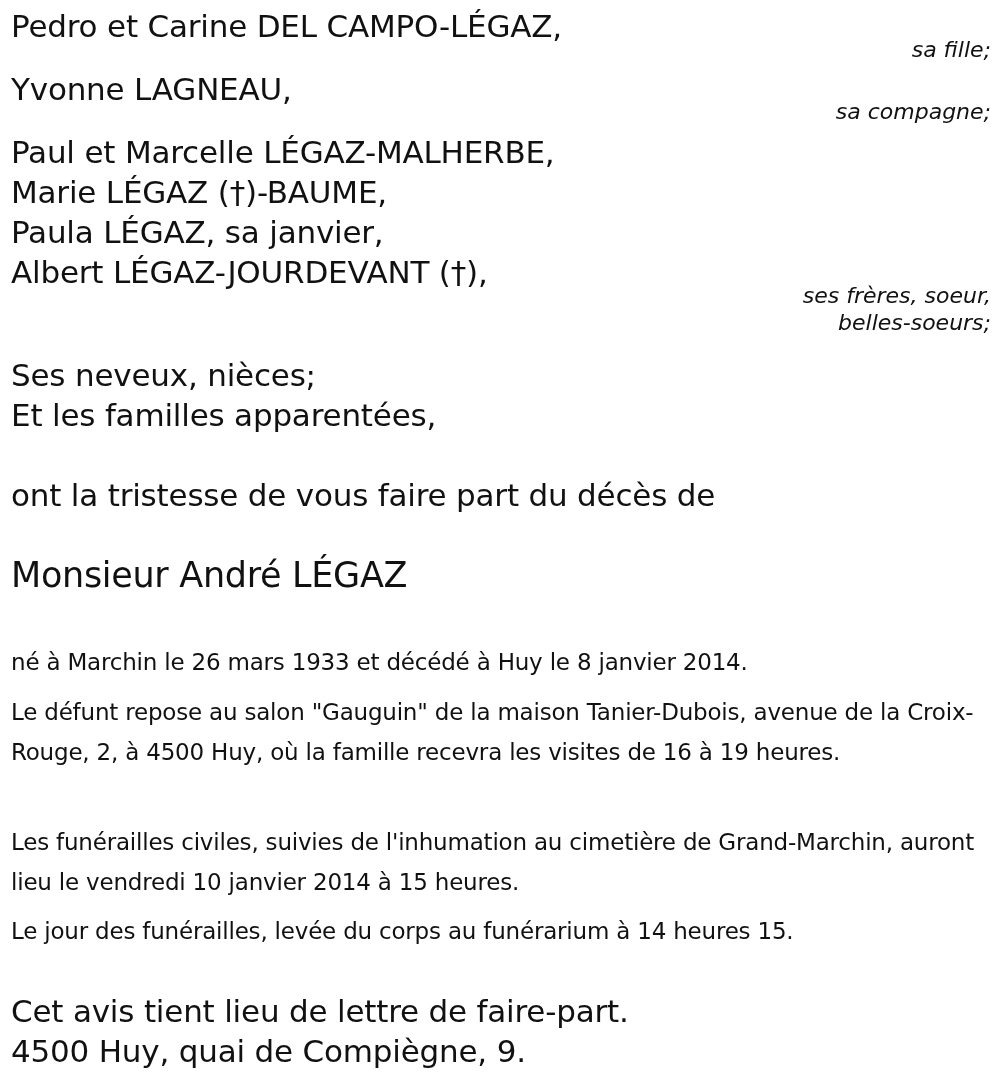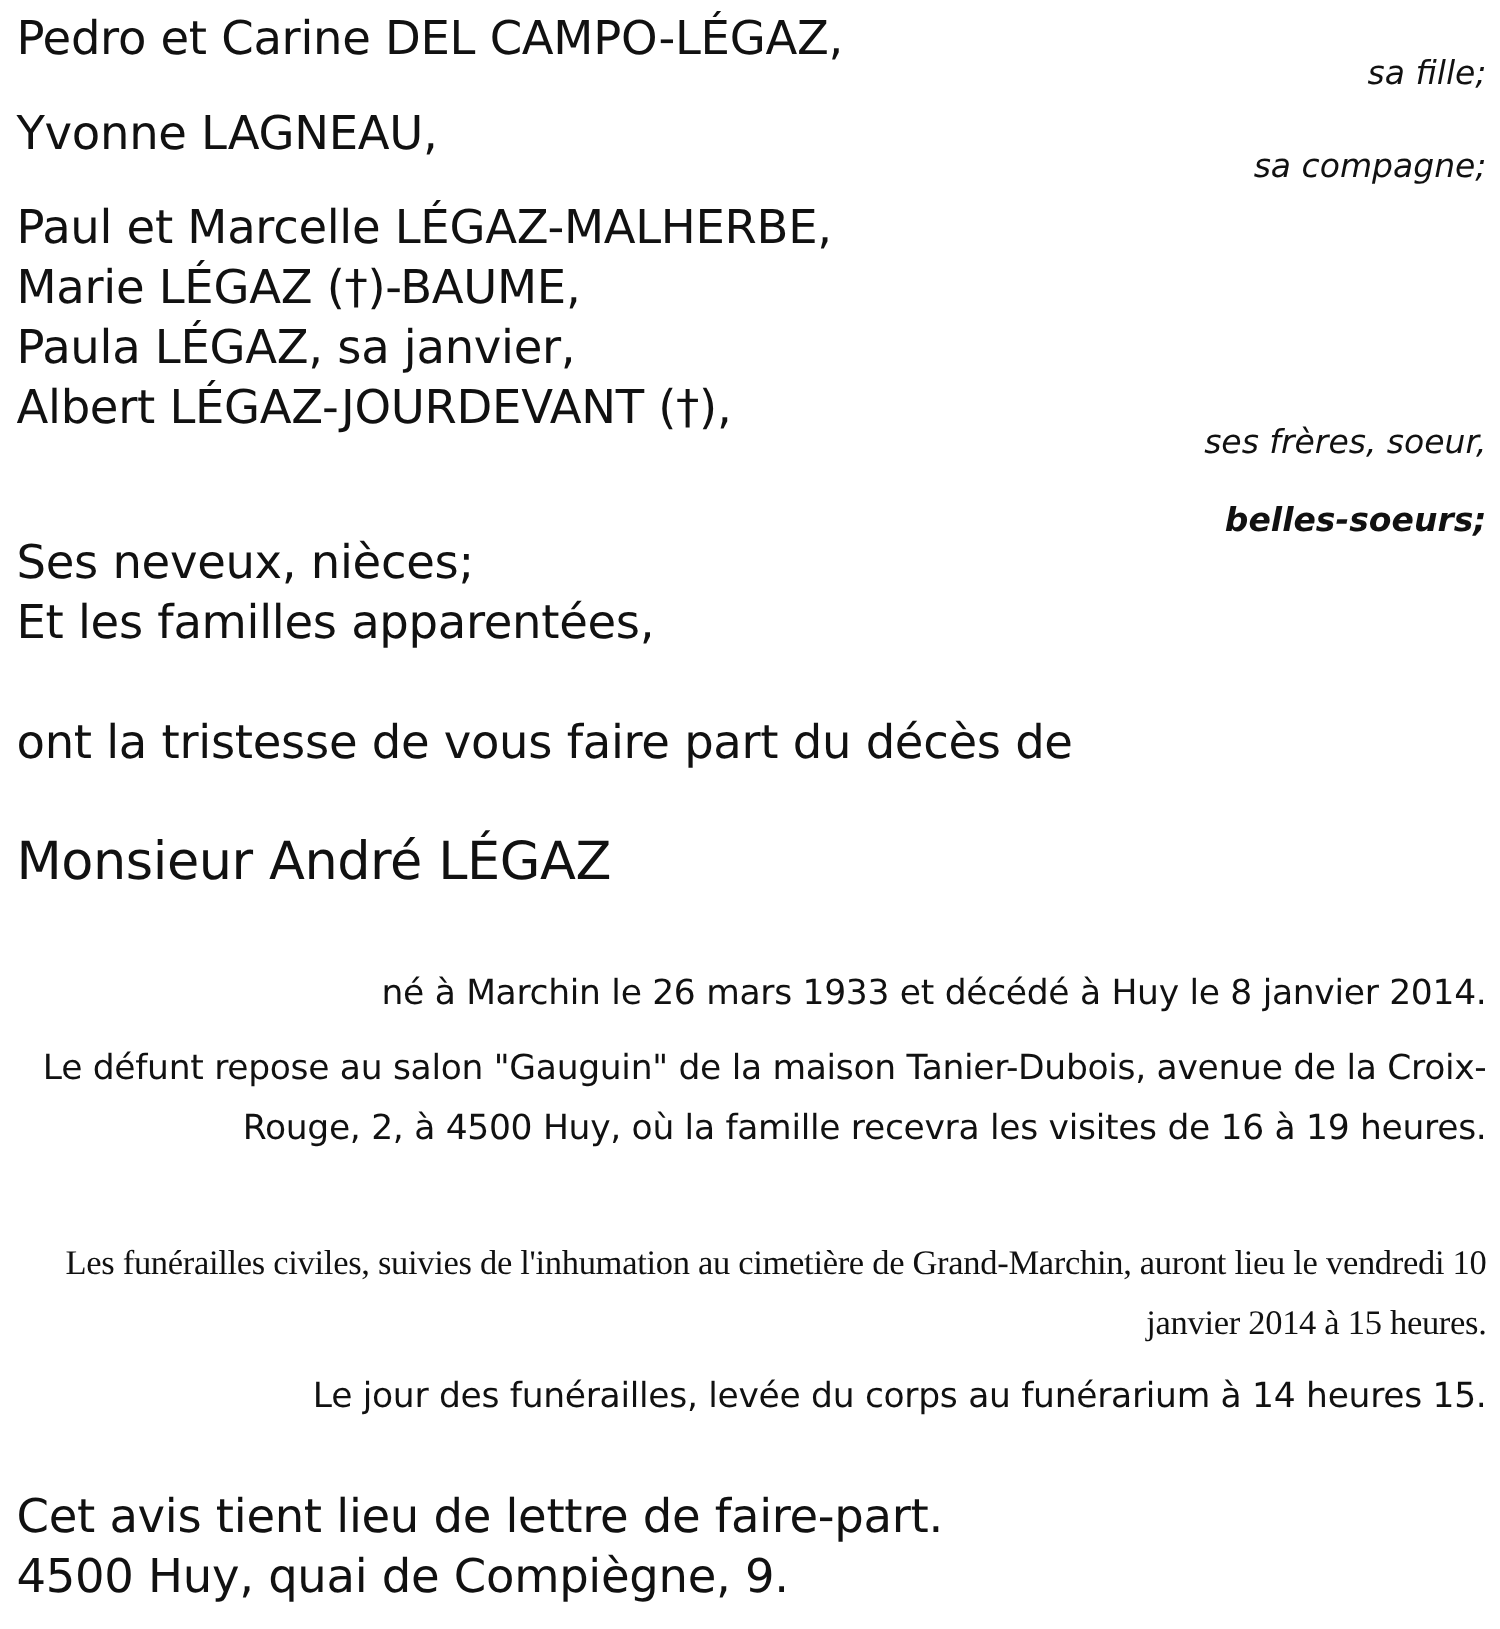--- a/index.html
+++ b/index.html
@@ -73,7 +73,7 @@
   <div class="line" style="top:212px;">Paula LÉGAZ, sa janvier,</div>
   <div class="line" style="top:252px;">Albert LÉGAZ-JOURDEVANT (†),</div>
   <div class="right" style="top:276px;font-style:italic;">ses frères, soeur,</div>
-  <div class="right" style="top:328px;font-weight:bold;">belles-soeurs;</div>
+  <div class="right" style="top:303px;">belles-soeurs;</div>
 
   <div class="line" style="top:355px;">Ses neveux, nièces;</div>
   <div class="line" style="top:395px;text-align:center;">Et les familles apparentées,</div>

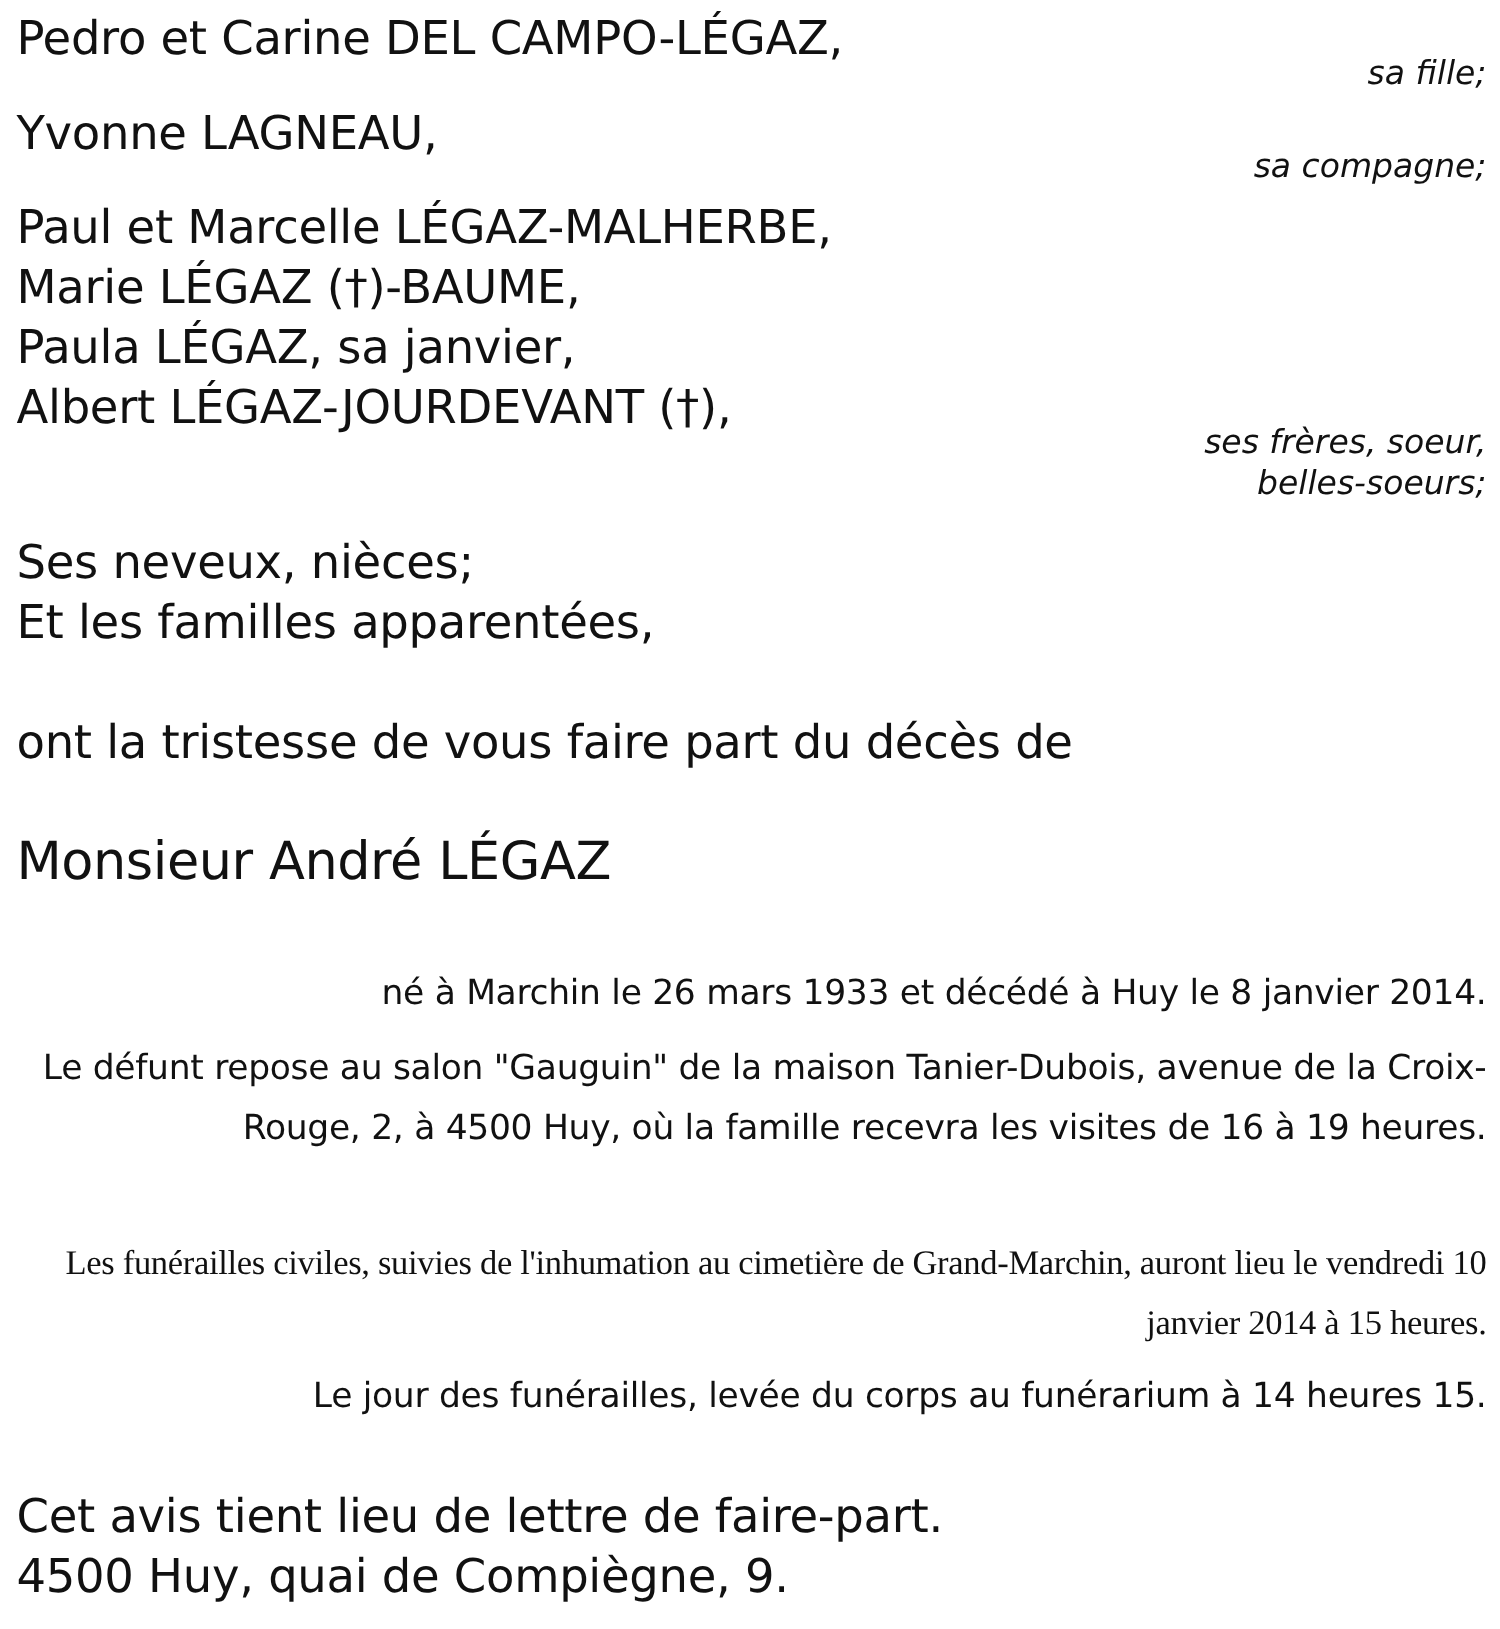--- a/index.html
+++ b/index.html
@@ -54,7 +54,6 @@
       font-size: 23px;
       line-height: 40px;
       letter-spacing: -0.2px;
-      text-align: right;
     }
   </style>
 </head>

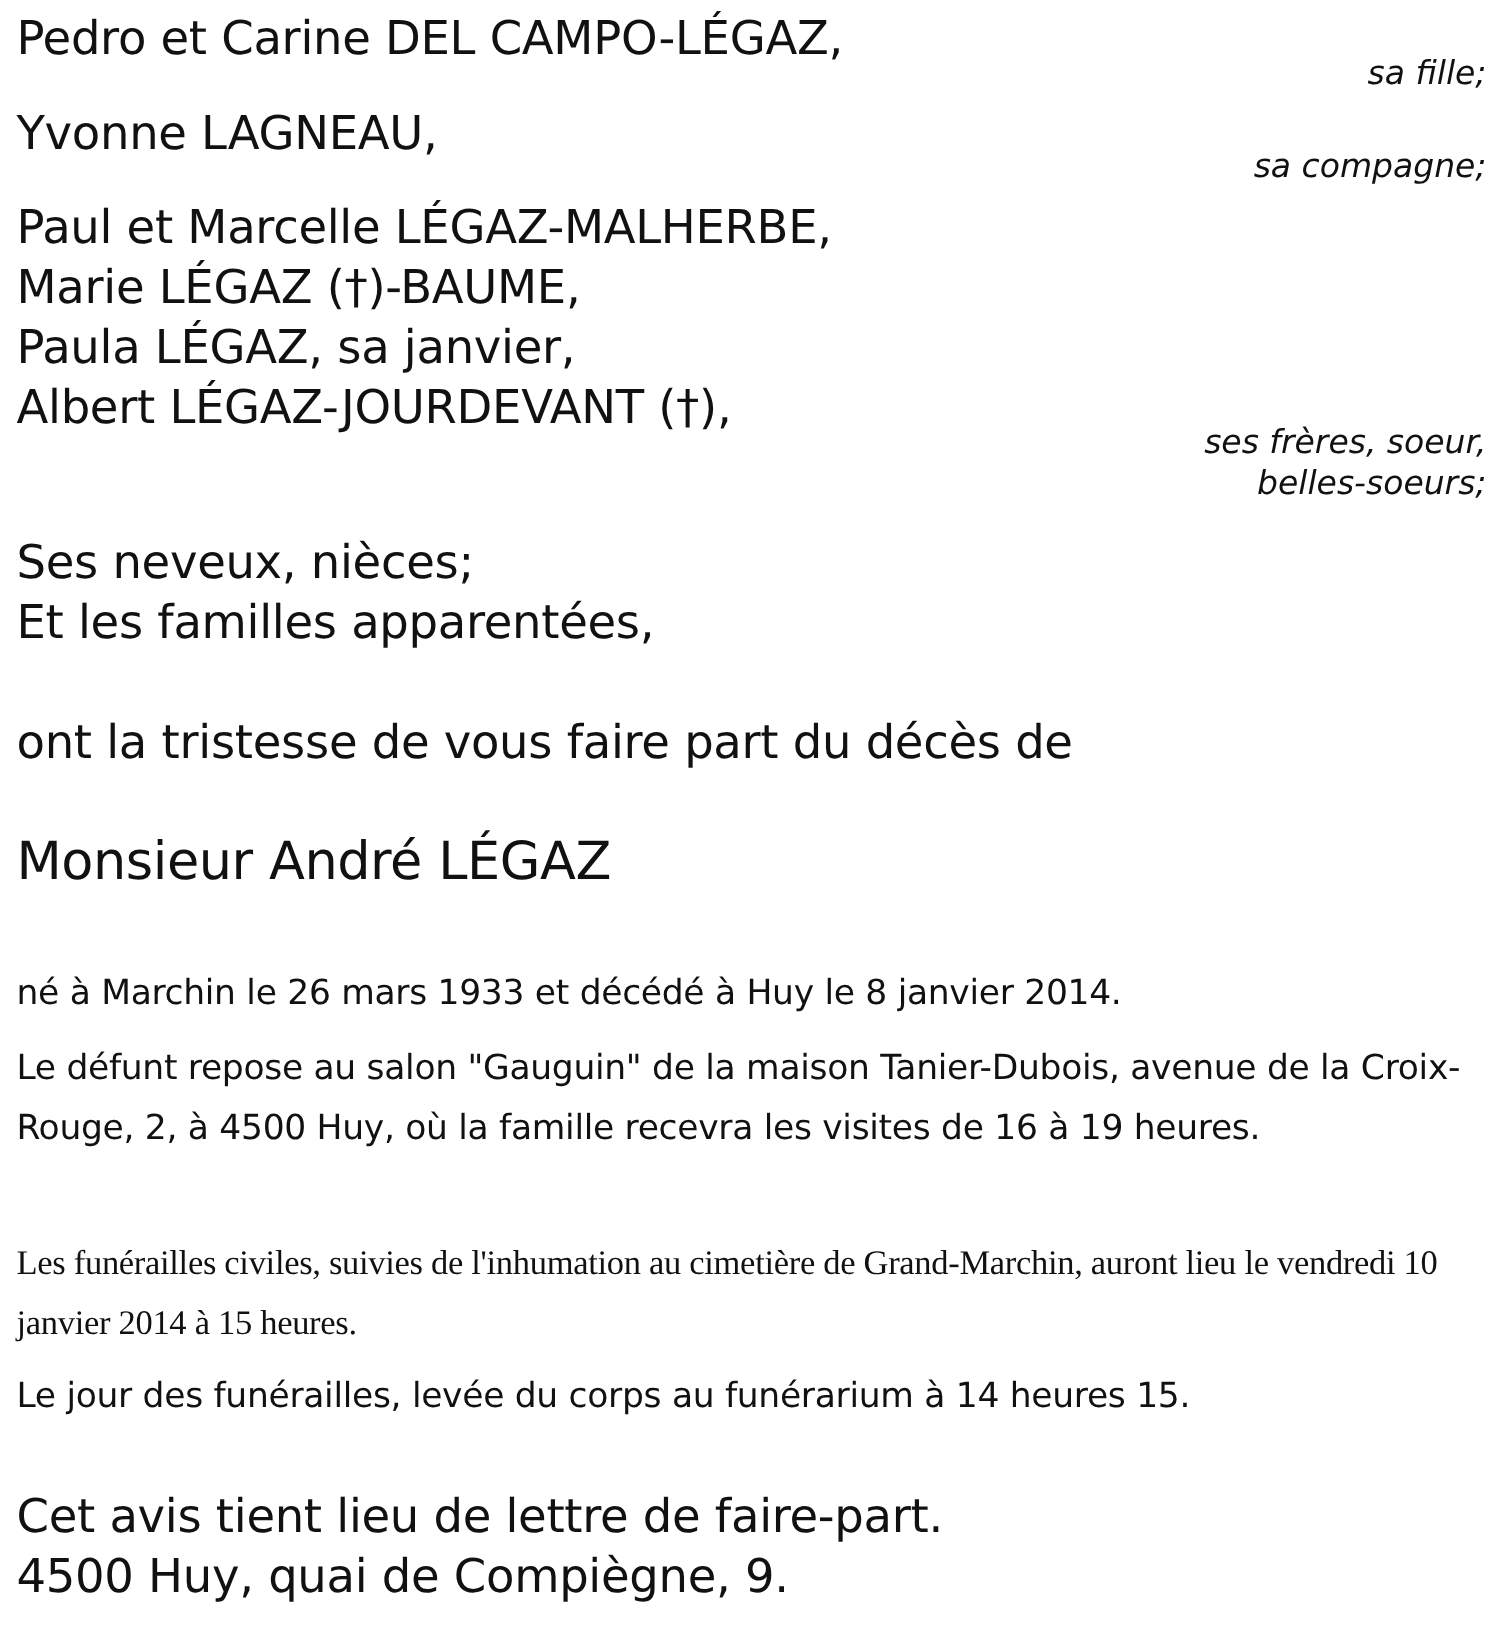--- a/index.html
+++ b/index.html
@@ -83,7 +83,7 @@
 
   <div class="para" style="top:642px;">né à Marchin le 26 mars 1933 et décédé à Huy le 8 janvier 2014.</div>
   <div class="para" style="top:692px;">Le défunt repose au salon "Gauguin" de la maison Tanier-Dubois, avenue de la Croix-Rouge, 2, à 4500 Huy, où la famille recevra les visites de 16 à 19 heures.</div>
-  <div class="para" style="top:822px;font-family:Liberation Serif, serif;">Les funérailles civiles, suivies de l'inhumation au cimetière de Grand-Marchin, auront lieu le vendredi 10 janvier 2014 à 15 heures.</div>
+  <div class="para" style="top:822px;">Les funérailles civiles, suivies de l'inhumation au cimetière de Grand-Marchin, auront lieu le vendredi 10 janvier 2014 à 15 heures.</div>
   <div class="para" style="top:911px;">Le jour des funérailles, levée du corps au funérarium à 14 heures 15.</div>
 
   <div class="line" style="top:991px;">Cet avis tient lieu de lettre de faire-part.</div>

